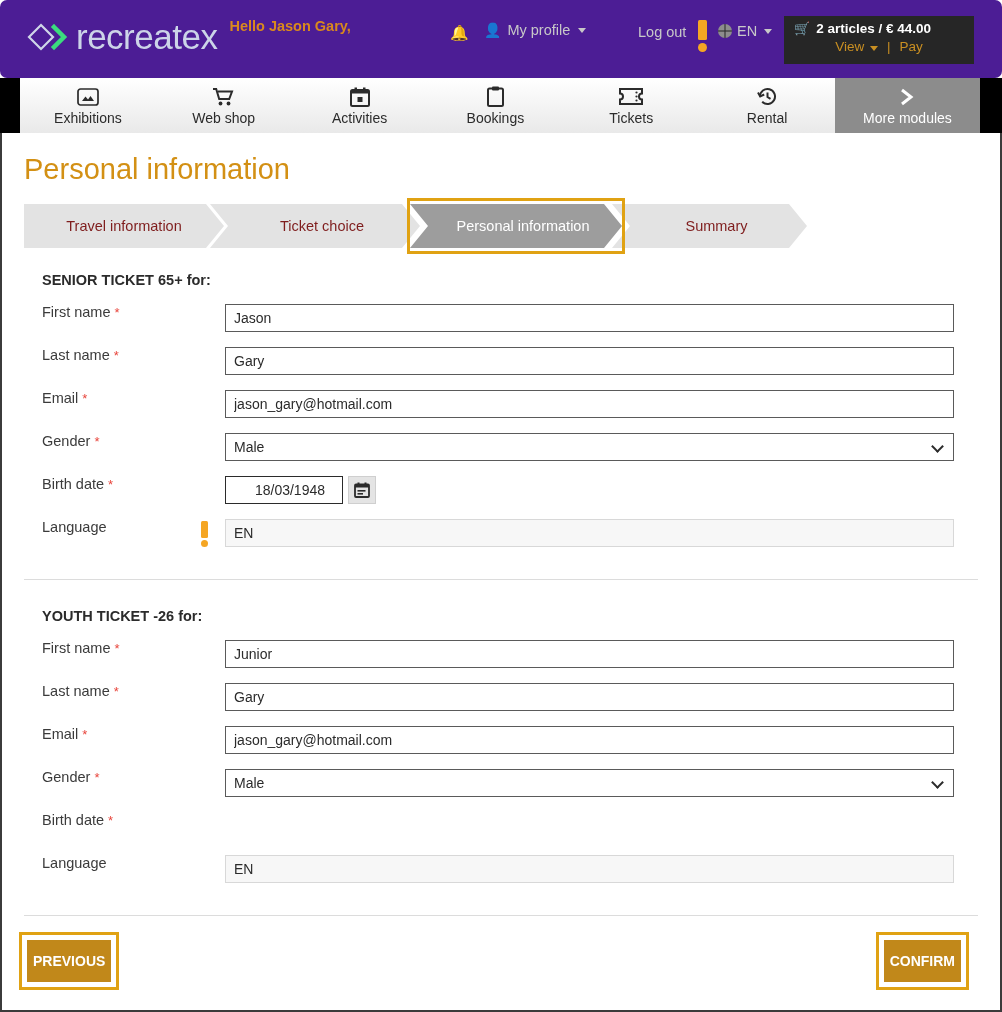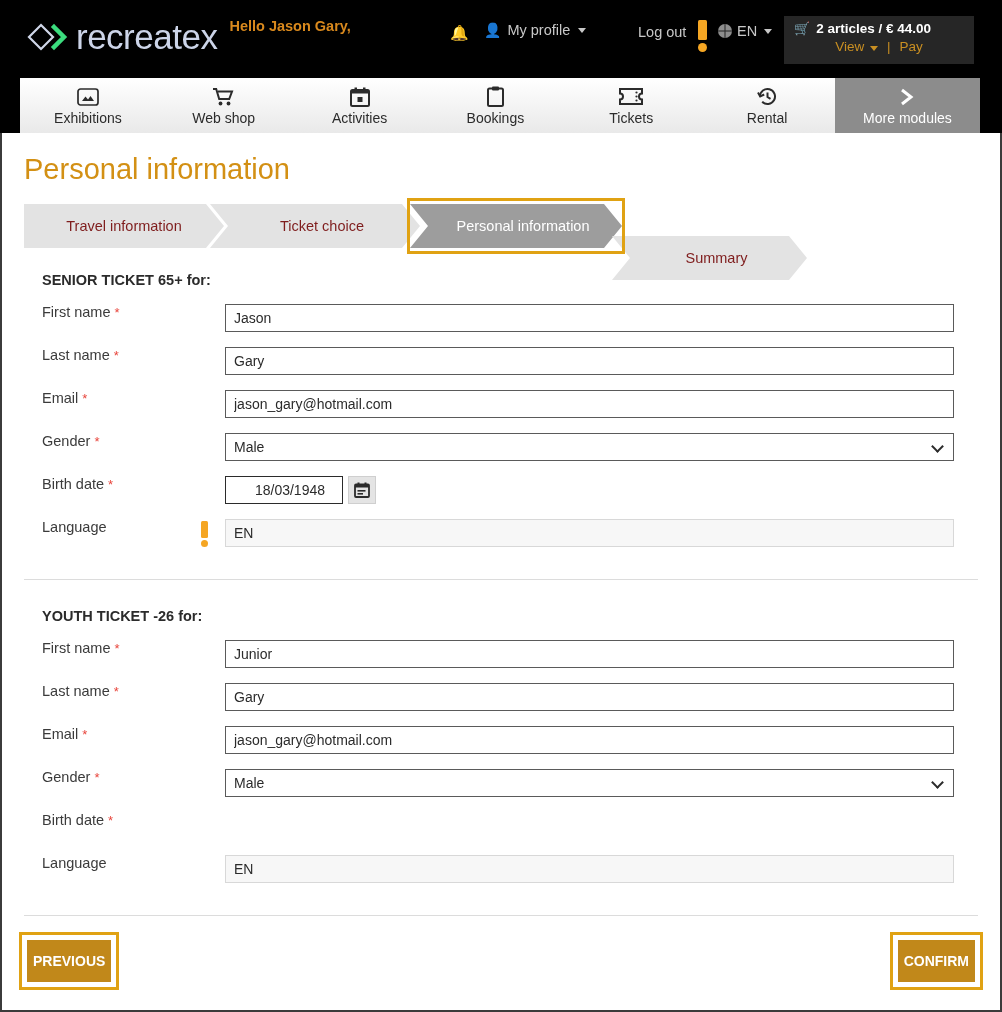--- a/index.html
+++ b/index.html
@@ -17,10 +17,11 @@
   
   .topbar {
     height: 78px;
-    background: #000000;
+    background: #4c1d95;
     position: relative;
     display: flex;
     align-items: flex-start;
+    border-radius: 7px;
   }
   .logo-wrap {
     display: flex; align-items: center;

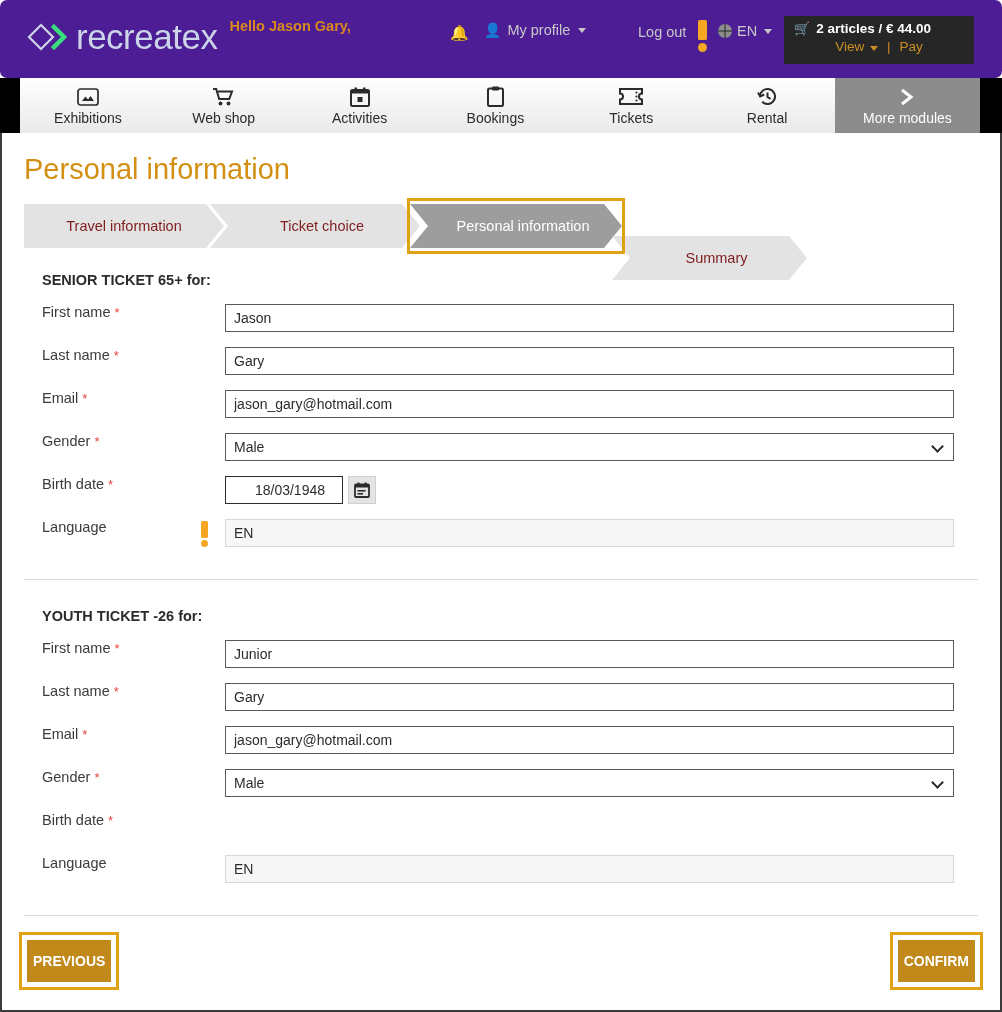--- a/index.html
+++ b/index.html
@@ -442,7 +442,7 @@
     <div class="step active" style="left:386px; width:212px;">
       <span>Personal information</span>
     </div>
-    <div class="step" style="left:588px; width:195px;margin-top:32px;">
+    <div class="step" style="left:588px; width:195px;">
       <span>Summary</span>
     </div>
     <div class="step-hl"></div>

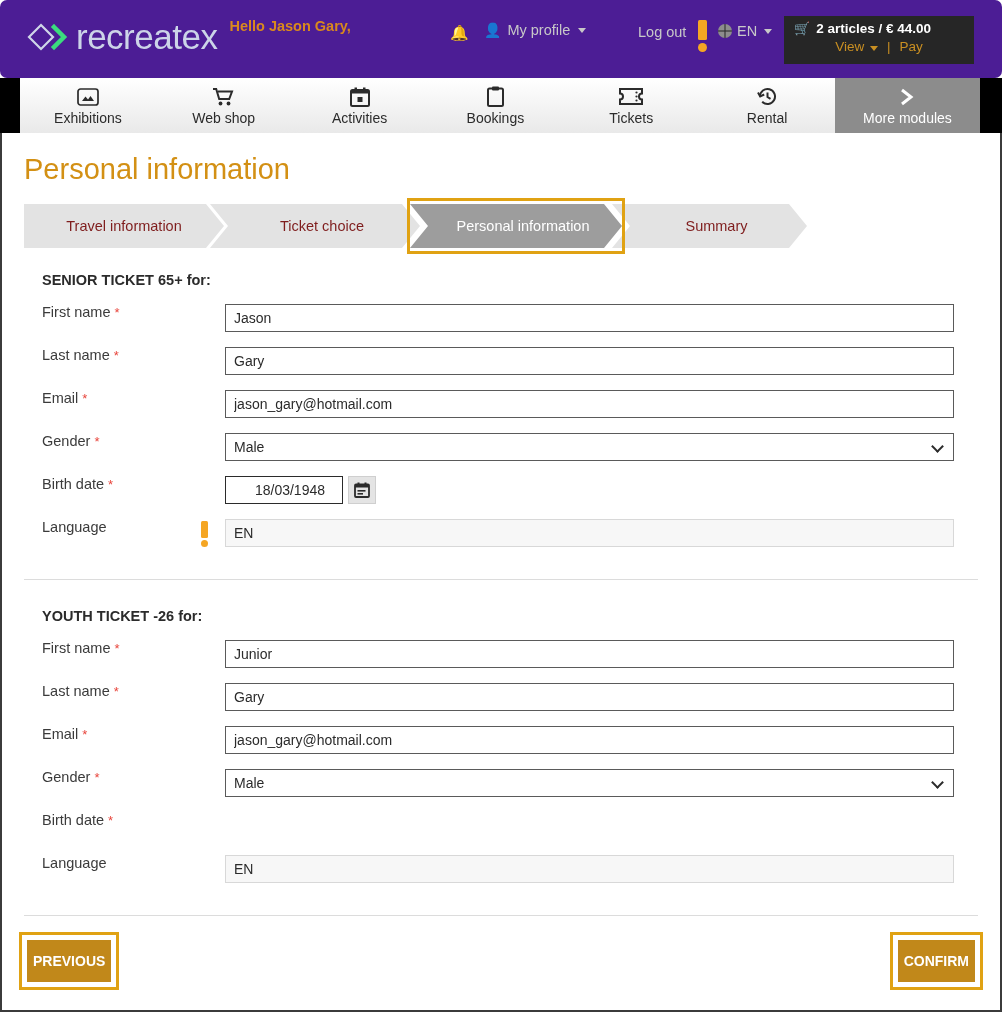--- a/index.html
+++ b/index.html
@@ -292,7 +292,7 @@
     padding: 5px;
   }
   .btn-hl.prev { left: 17px; top: 8px; }
-  .btn-hl.conf { right: 17px; top: 8px; }
+  .btn-hl.conf { right: 31px; top: 8px; }
   .gbtn {
     background: #c1881a;
     color: #ffffff;

